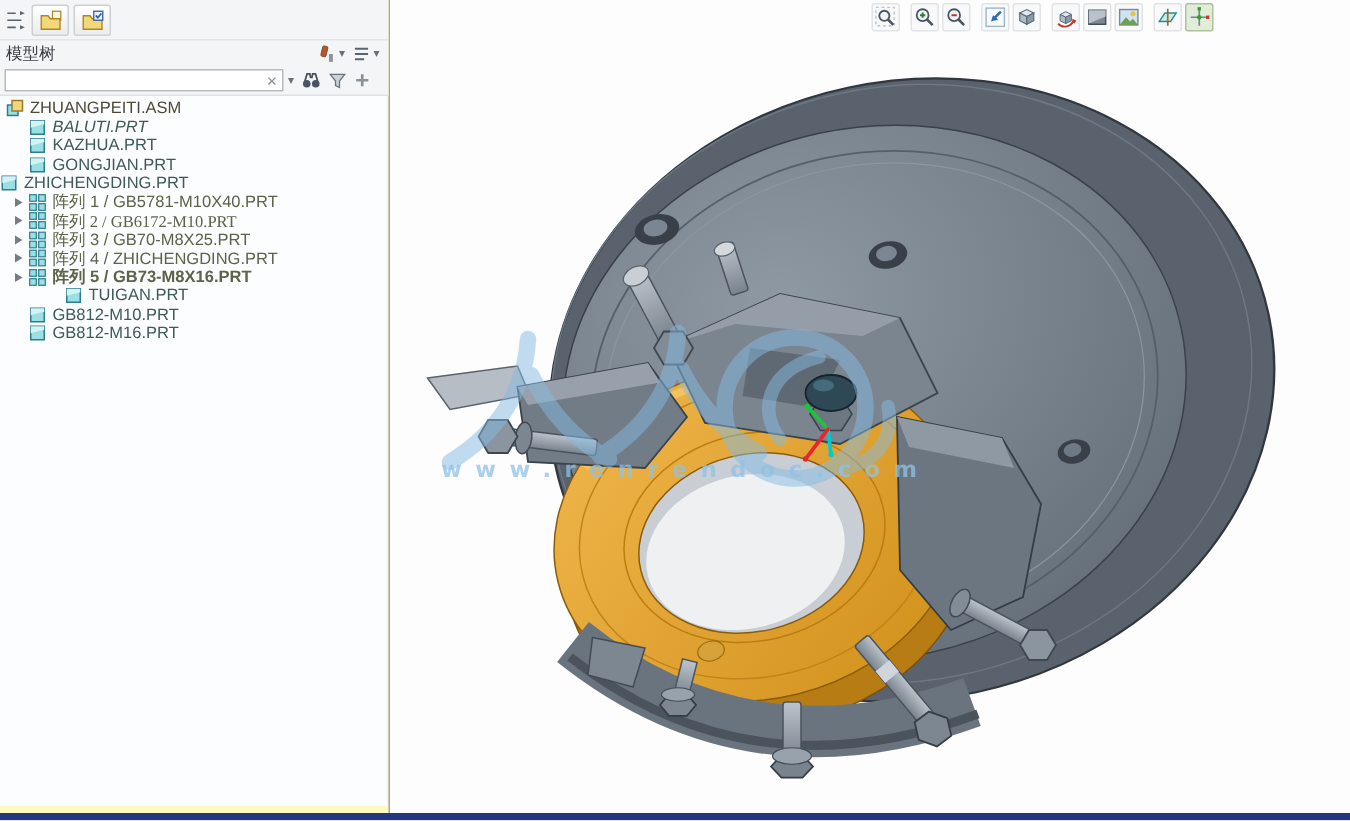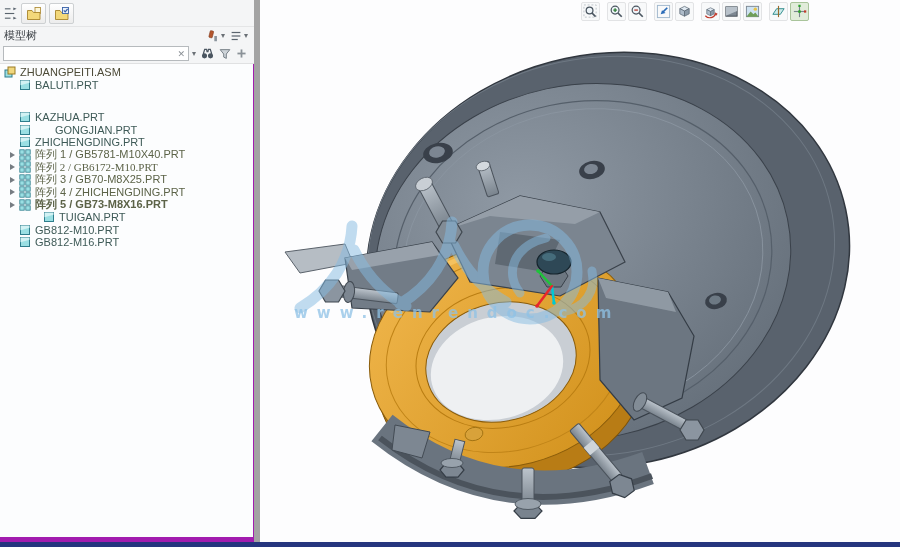--- a/index.html
+++ b/index.html
@@ -8,7 +8,7 @@
 
   
   .navigator { position:absolute; left:0; top:0; width:260px; height:542px;
-               background:#a21caf; border-right:6px solid #a3a3a3; box-sizing:border-box; }
+               background:#fef9c3; border-right:1px solid #a3a3a3; box-sizing:border-box; }
   .nav-tabs { height:26px; background:#f4f5f6; display:flex; align-items:center;
               gap:3px; padding:2px 2px 1px 2px; box-sizing:border-box; }
   .sash-ic { width:16px; height:18px; display:flex; align-items:center; justify-content:center; }

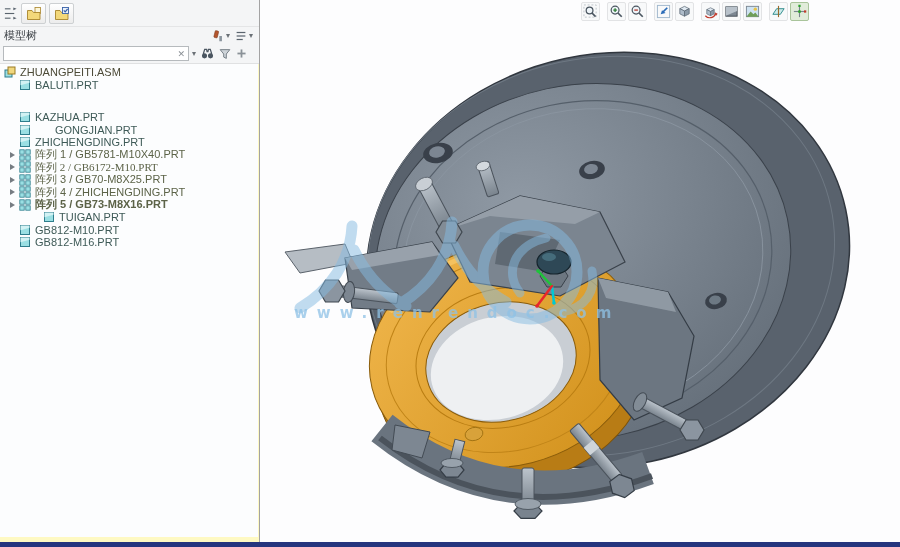--- a/index.html
+++ b/index.html
@@ -161,7 +161,7 @@
           </span>
           <span class="t-label">ZHUANGPEITI.ASM</span>
         </div>
-        <div class="tree-row type-part" style="padding-left: 19px;">
+        <div class="tree-row type-part" style="padding-left: 19px; font-style: italic;">
           <span class="t-icon">
             <svg width="12" height="12" viewBox="0 0 12 12">
               <rect x="1.5" y="1.5" width="9" height="9" fill="#9adfe3" stroke="#2e7d8c"></rect>

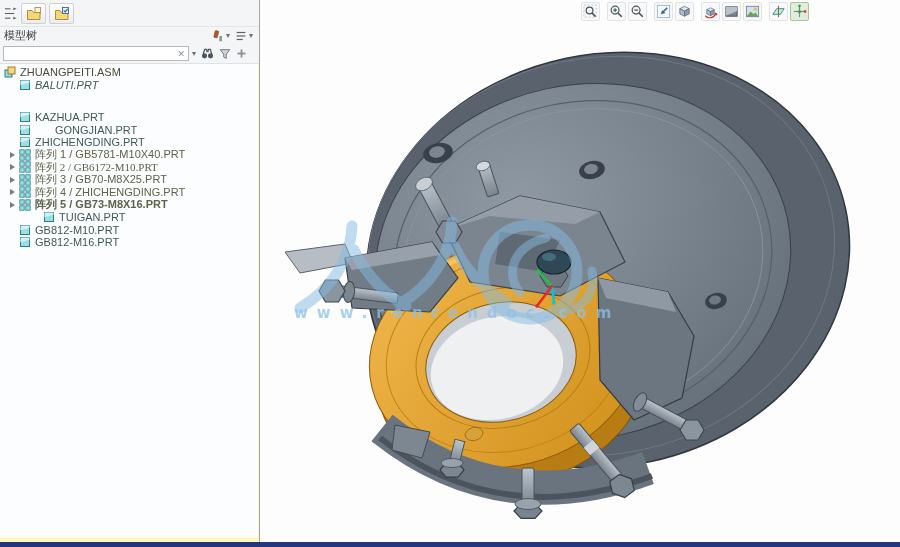--- a/index.html
+++ b/index.html
@@ -170,7 +170,7 @@
           </span>
           <span class="t-label">BALUTI.PRT</span>
         </div>
-        <div class="tree-row type-part" style="padding-left: 19px; margin-top: 20px;">
+        <div class="tree-row type-part" style="padding-left: 19px;">
           <span class="t-icon">
             <svg width="12" height="12" viewBox="0 0 12 12">
               <rect x="1.5" y="1.5" width="9" height="9" fill="#9adfe3" stroke="#2e7d8c"></rect>

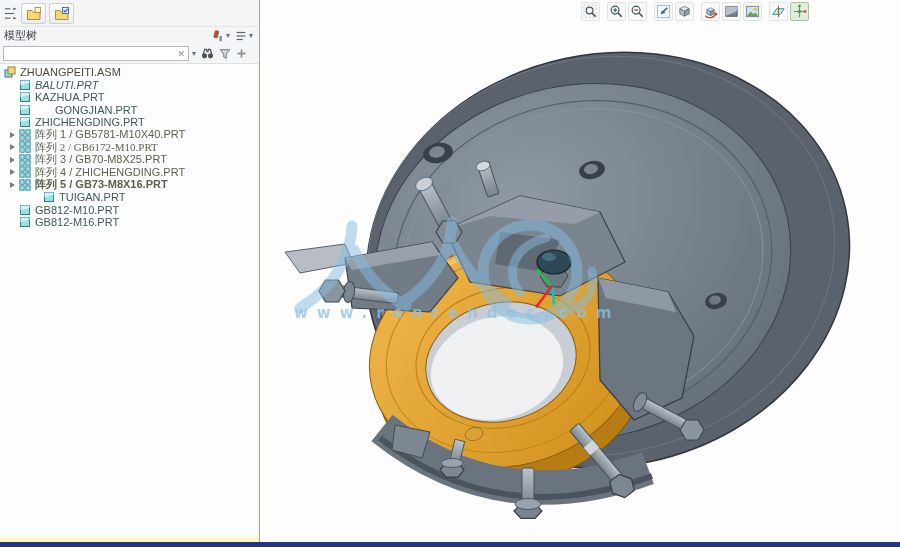--- a/index.html
+++ b/index.html
@@ -179,7 +179,7 @@
           </span>
           <span class="t-label">KAZHUA.PRT</span>
         </div>
-        <div class="tree-row type-part" style="padding-left: 19px; gap: 20px;">
+        <div class="tree-row type-part" style="padding-left: 19px;">
           <span class="t-icon">
             <svg width="12" height="12" viewBox="0 0 12 12">
               <rect x="1.5" y="1.5" width="9" height="9" fill="#9adfe3" stroke="#2e7d8c"></rect>

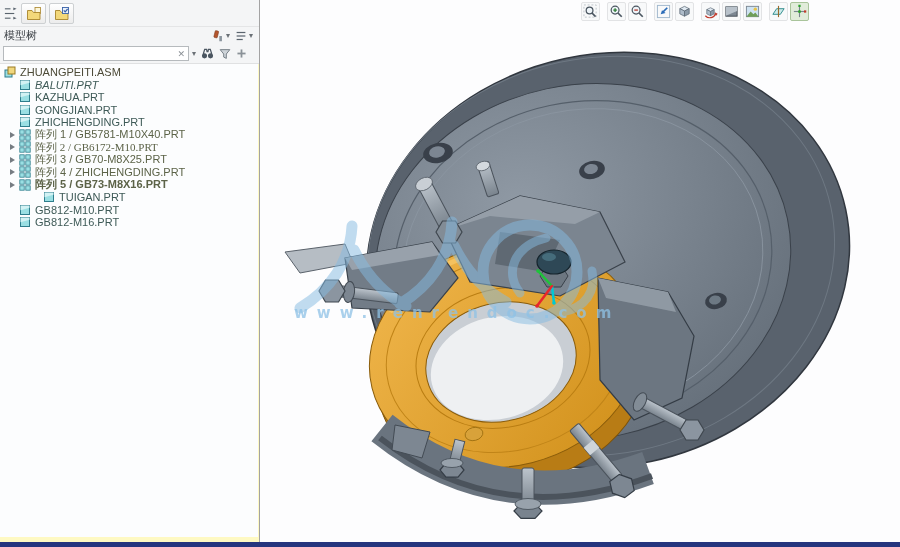--- a/index.html
+++ b/index.html
@@ -188,7 +188,7 @@
           </span>
           <span class="t-label">GONGJIAN.PRT</span>
         </div>
-        <div class="tree-row type-part" style="padding-left: 19px;">
+        <div class="tree-row type-part" style="">
           <span class="t-icon">
             <svg width="12" height="12" viewBox="0 0 12 12">
               <rect x="1.5" y="1.5" width="9" height="9" fill="#9adfe3" stroke="#2e7d8c"></rect>

